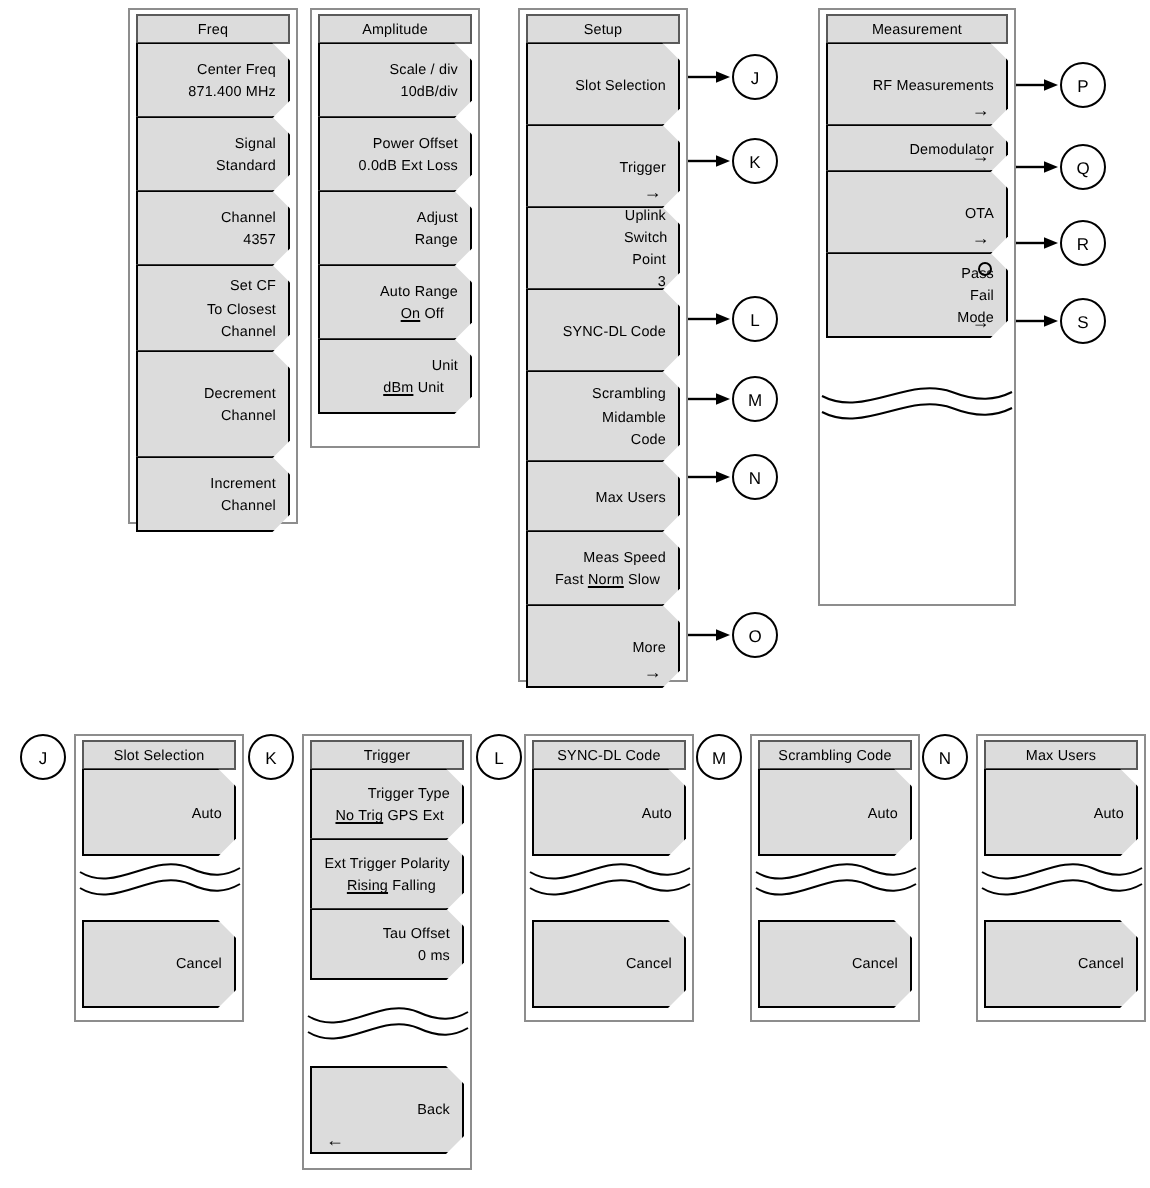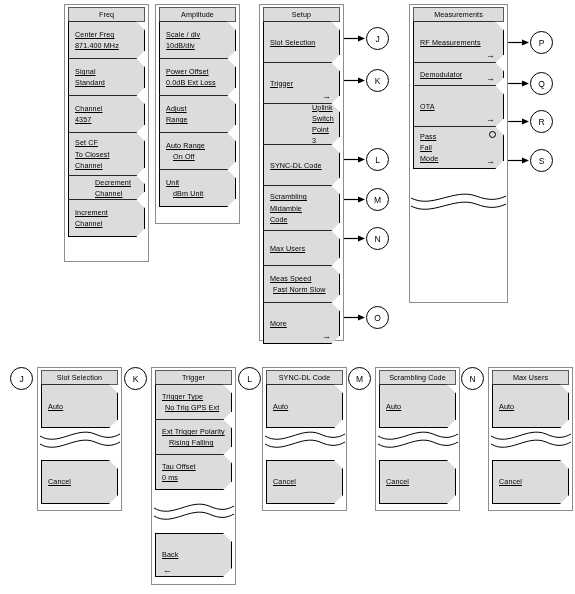--- a/index.html
+++ b/index.html
@@ -196,7 +196,7 @@
 
   <div class="frame" style="left:409px;top:4px;width:99px;height:299px;"></div>
   <div class="menu" style="left:413px;top:7px;width:91px;">
-    <div class="menu-title">Measurements</div>
+    <div class="menu-title">Measurement</div>
     <div class="mitem thickline" style="height:42px;">
       <span class="ln">RF Measurements</span>
       <span class="nextarrow">→</span>

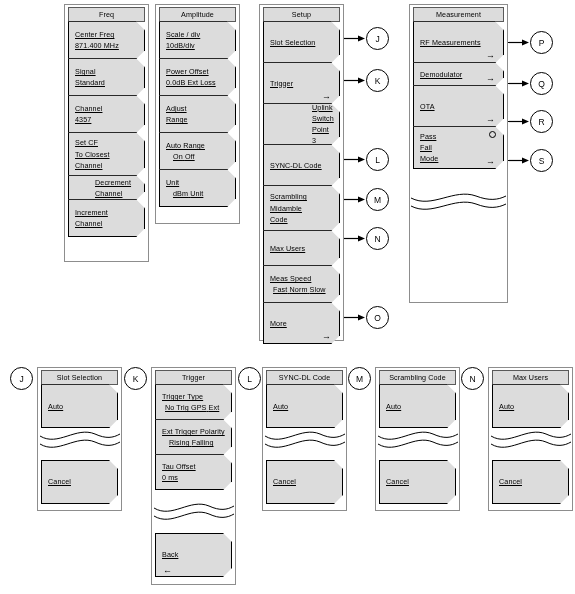--- a/index.html
+++ b/index.html
@@ -31,7 +31,7 @@
     background:#dcdcdc;
     border:1px solid #000;
     font-size:7.2px;
-    text-align:left;
+    text-align:right;
     line-height:1.55;
     padding:4px 6px 4px 6px;
     margin-top:-1px;
@@ -41,7 +41,6 @@
     justify-content:center;
     
     clip-path:polygon(0 0, calc(100% - 9px) 0, 100% 9px, 100% calc(100% - 9px), calc(100% - 9px) 100%, 0 100%);
-    text-decoration:underline;
   }
   .mitem .ln{display:block;}
   .mitem.thickline{border-width:1.3px;}

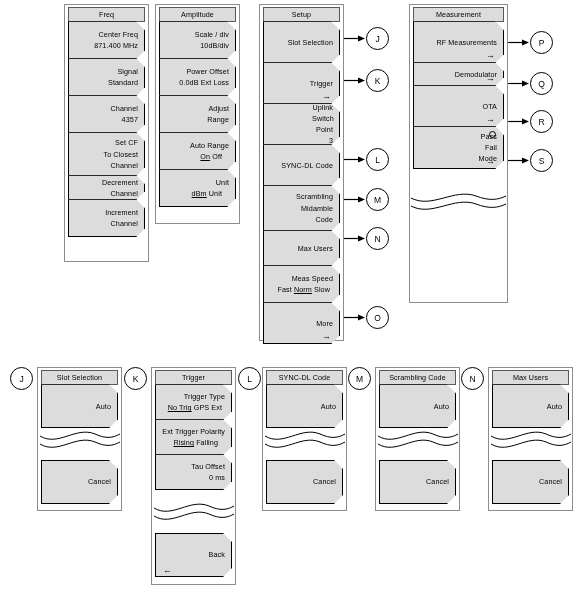--- a/index.html
+++ b/index.html
@@ -113,7 +113,7 @@
       <span class="ln">To Closest</span>
       <span class="ln">Channel</span>
     </div>
-    <div class="mitem" style="height:25px;padding-left:26px;">
+    <div class="mitem" style="height:54px;padding-left:26px;">
       <span class="ln">Decrement</span>
       <span class="ln">Channel</span>
     </div>

